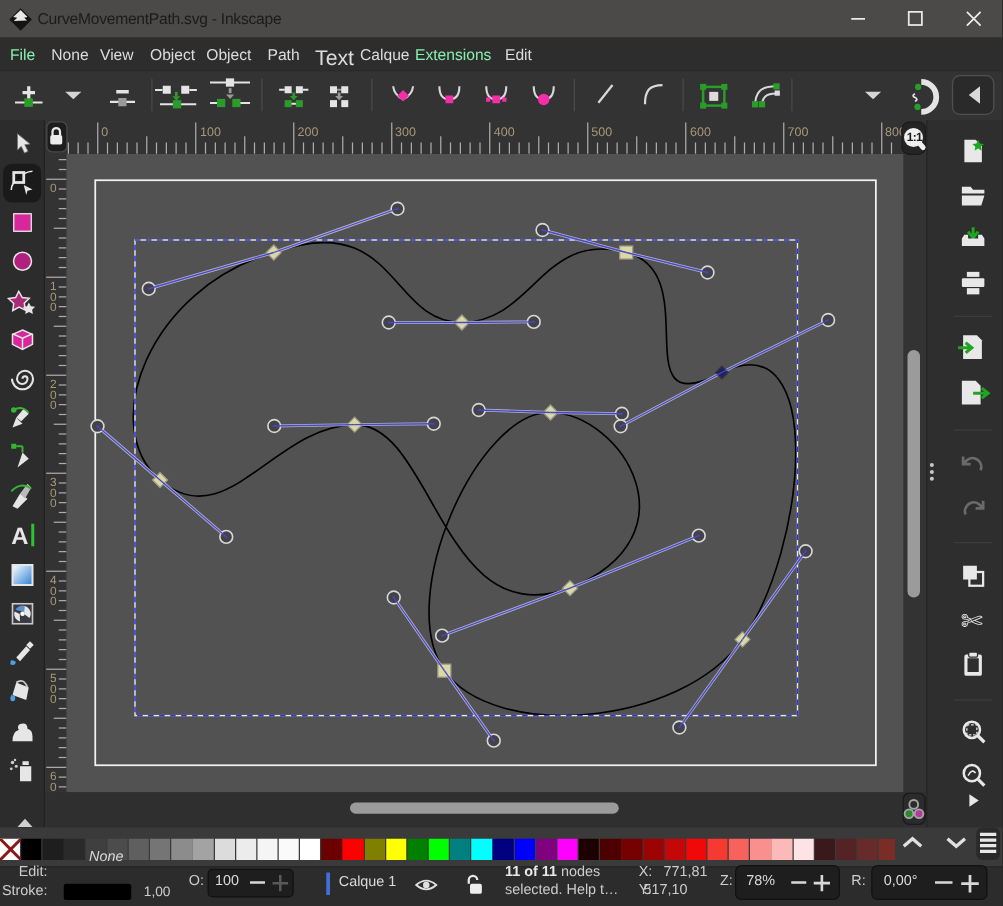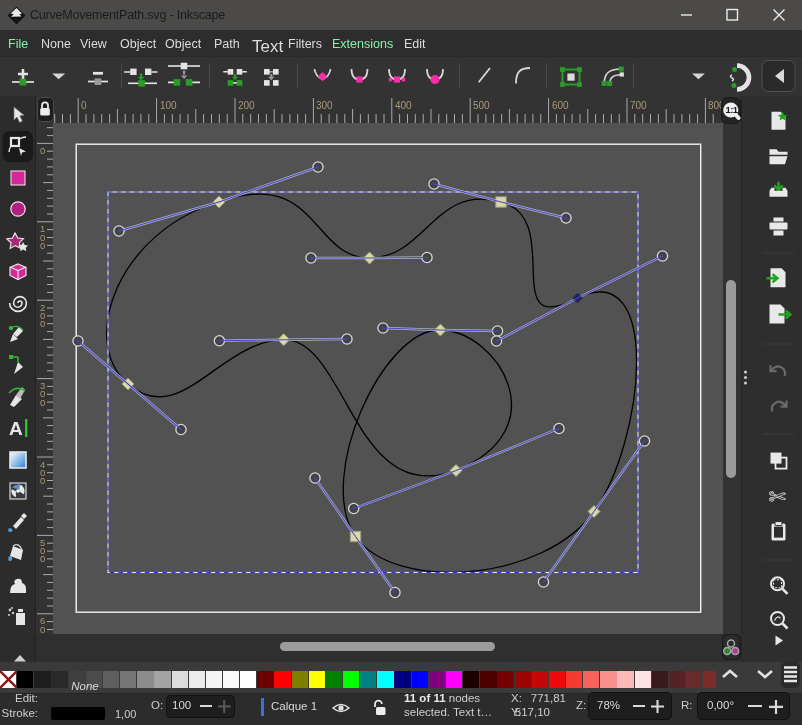--- a/index.html
+++ b/index.html
@@ -29,7 +29,7 @@
 <div class="abs" style="left:165px;top:37px;font-size:12.5px;color:#dcdcdc">Object</div>
 <div class="abs" style="left:214px;top:37px;font-size:12.5px;color:#dcdcdc">Path</div>
 <div class="abs" style="left:252px;top:37px;font-size:17px;color:#dcdcdc">Text</div>
-<div class="abs" style="left:288px;top:37px;font-size:12.5px;color:#dcdcdc">Filters</div>
+<div class="abs" style="left:288px;top:37px;font-size:12.5px;color:#dcdcdc">Calque</div>
 <div class="abs" style="left:332px;top:37px;font-size:12.5px;color:#86efac">Extensions</div>
 <div class="abs" style="left:404px;top:37px;font-size:12.5px;color:#dcdcdc">Edit</div>
 <div class="abs" style="left:0;top:56px;width:802px;height:40px;background:#333333;border-top:1px solid #2a2a2a;box-sizing:border-box"></div>

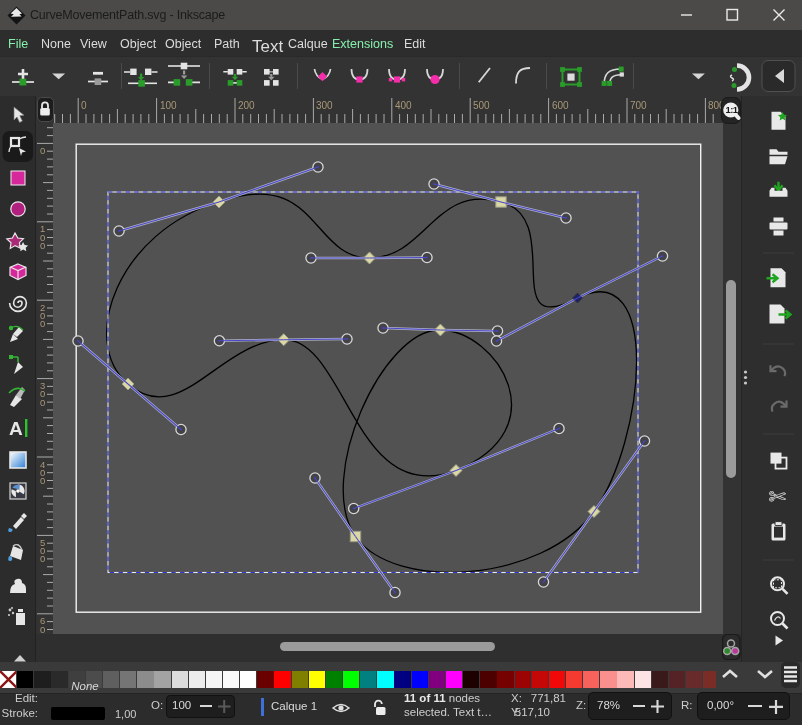--- a/index.html
+++ b/index.html
@@ -581,7 +581,7 @@
 <rect x="6" y="8" width="9.5" height="8" rx="1.5" fill="#ececec"></rect>
     </svg>
 <div class="abs" style="left:404px;top:691.5px;font-size:11.5px;color:#e8e8e8"><b>11 of 11</b> <span style="color:#cdcdcd">nodes</span></div>
-<div class="abs" style="left:404px;top:706px;font-size:11.5px;color:#cdcdcd">selected. Text t…</div>
+<div class="abs" style="left:404px;top:706px;font-size:11.5px;color:#cdcdcd">selected. Help t…</div>
 <div class="abs" style="left:511px;top:691.5px;font-size:11.5px;color:#cdcdcd">X:</div>
 <div class="abs" style="left:511px;top:706px;font-size:11.5px;color:#cdcdcd">Y:</div>
 <div class="abs" style="left:520px;top:691.5px;width:46px;text-align:right;font-size:11.5px;color:#cdcdcd">771,81</div>

